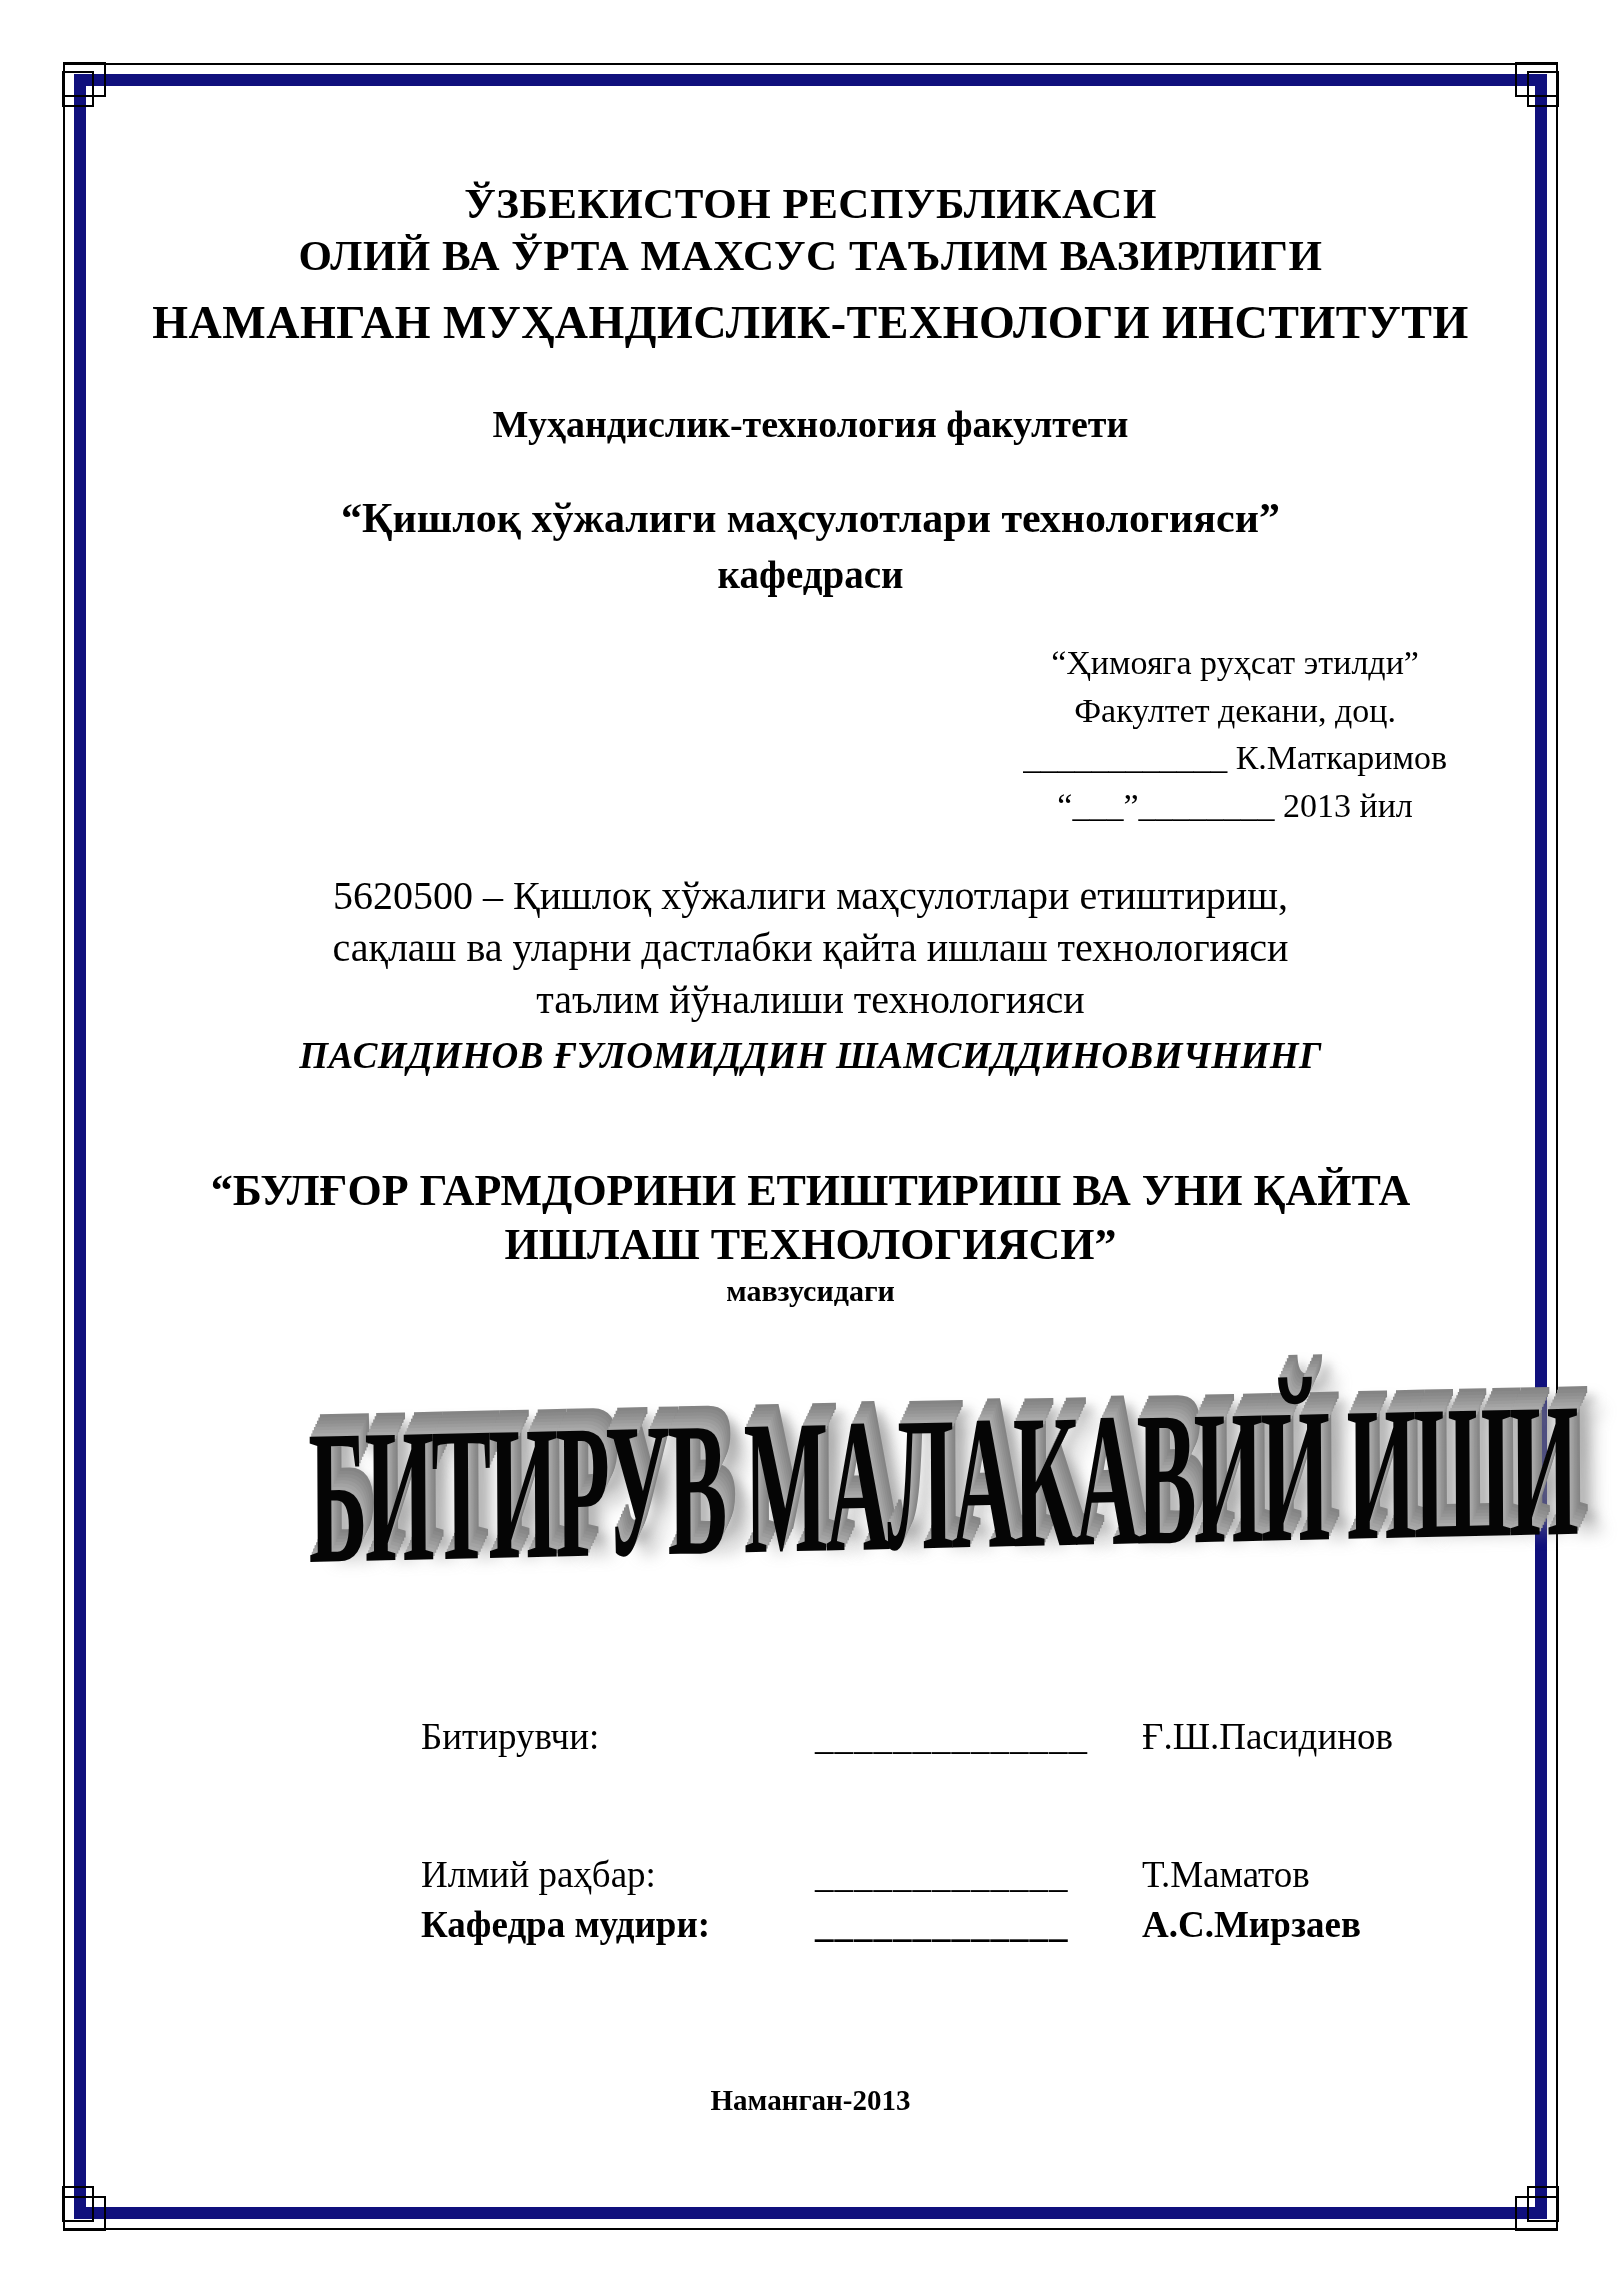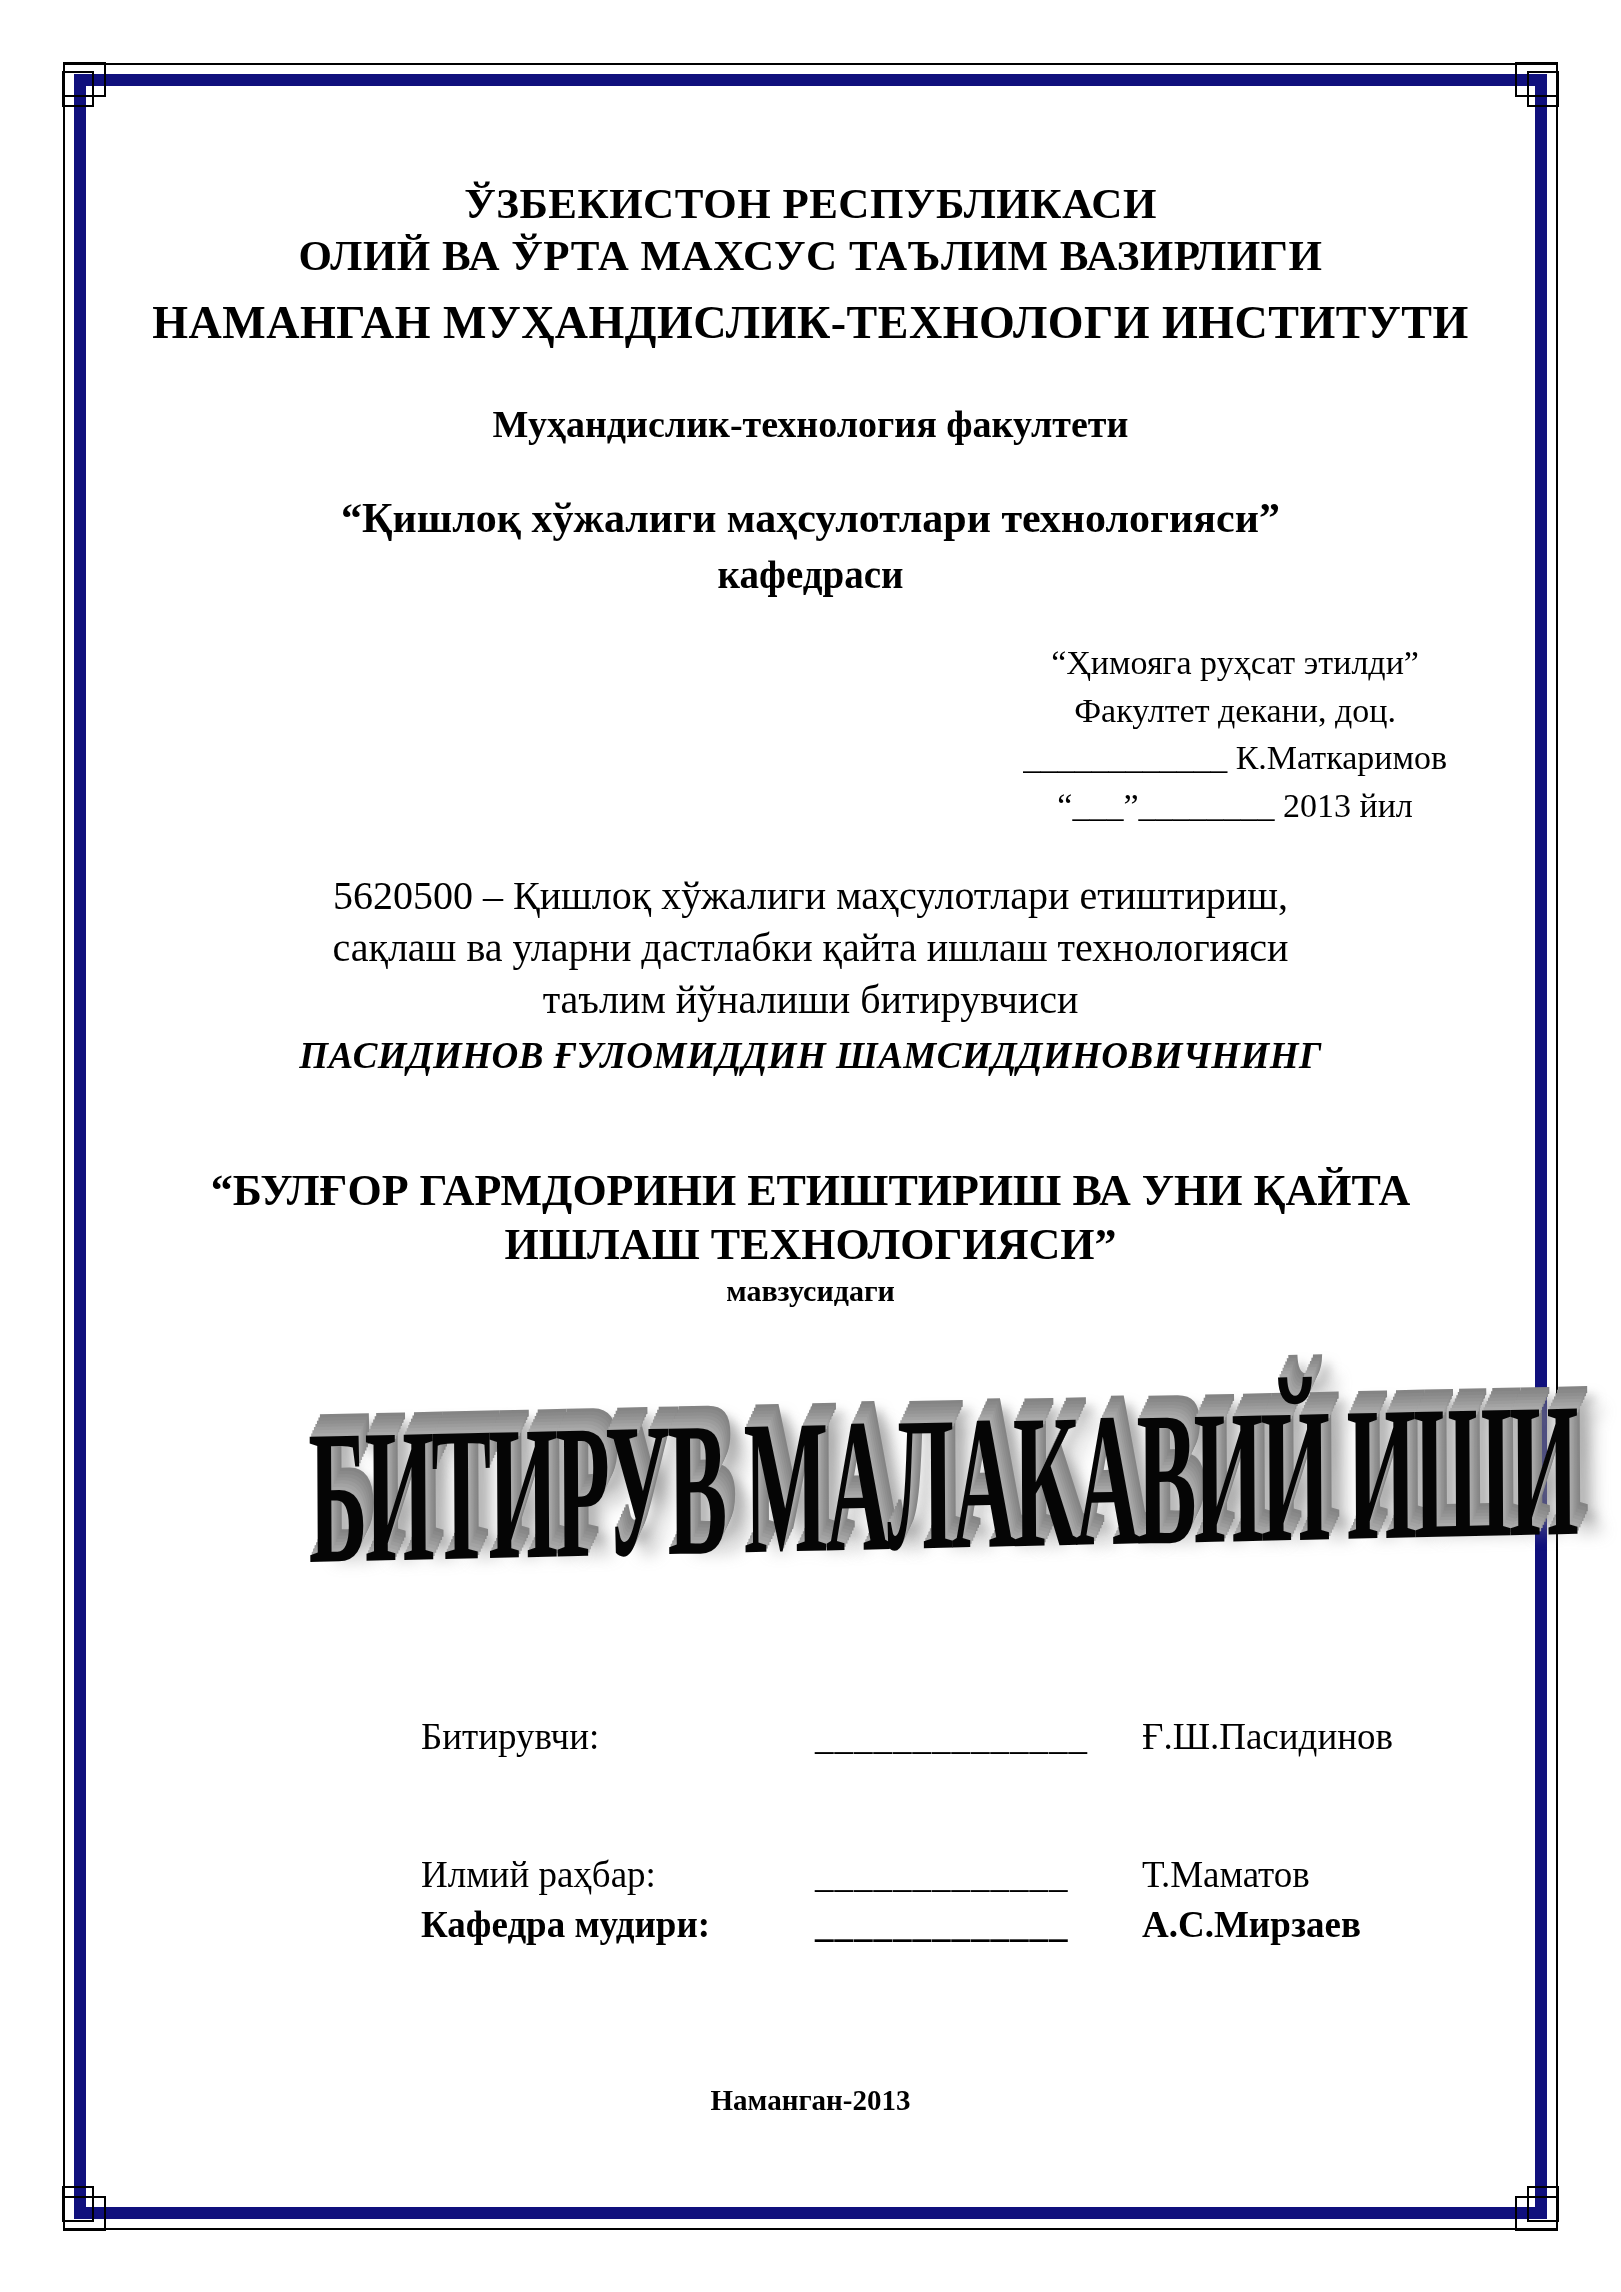--- a/index.html
+++ b/index.html
@@ -115,7 +115,7 @@
   <div class="abs center program">
     <div>5620500 – Қишлоқ хўжалиги маҳсулотлари етиштириш,</div>
     <div>сақлаш ва уларни дастлабки қайта ишлаш технологияси</div>
-    <div>таълим йўналиши битирувчиси</div>
+    <div>таълим йўналиши технологияси</div>
   </div>
 
   <div class="abs center author">ПАСИДИНОВ ҒУЛОМИДДИН ШАМСИДДИНОВИЧНИНГ</div>

